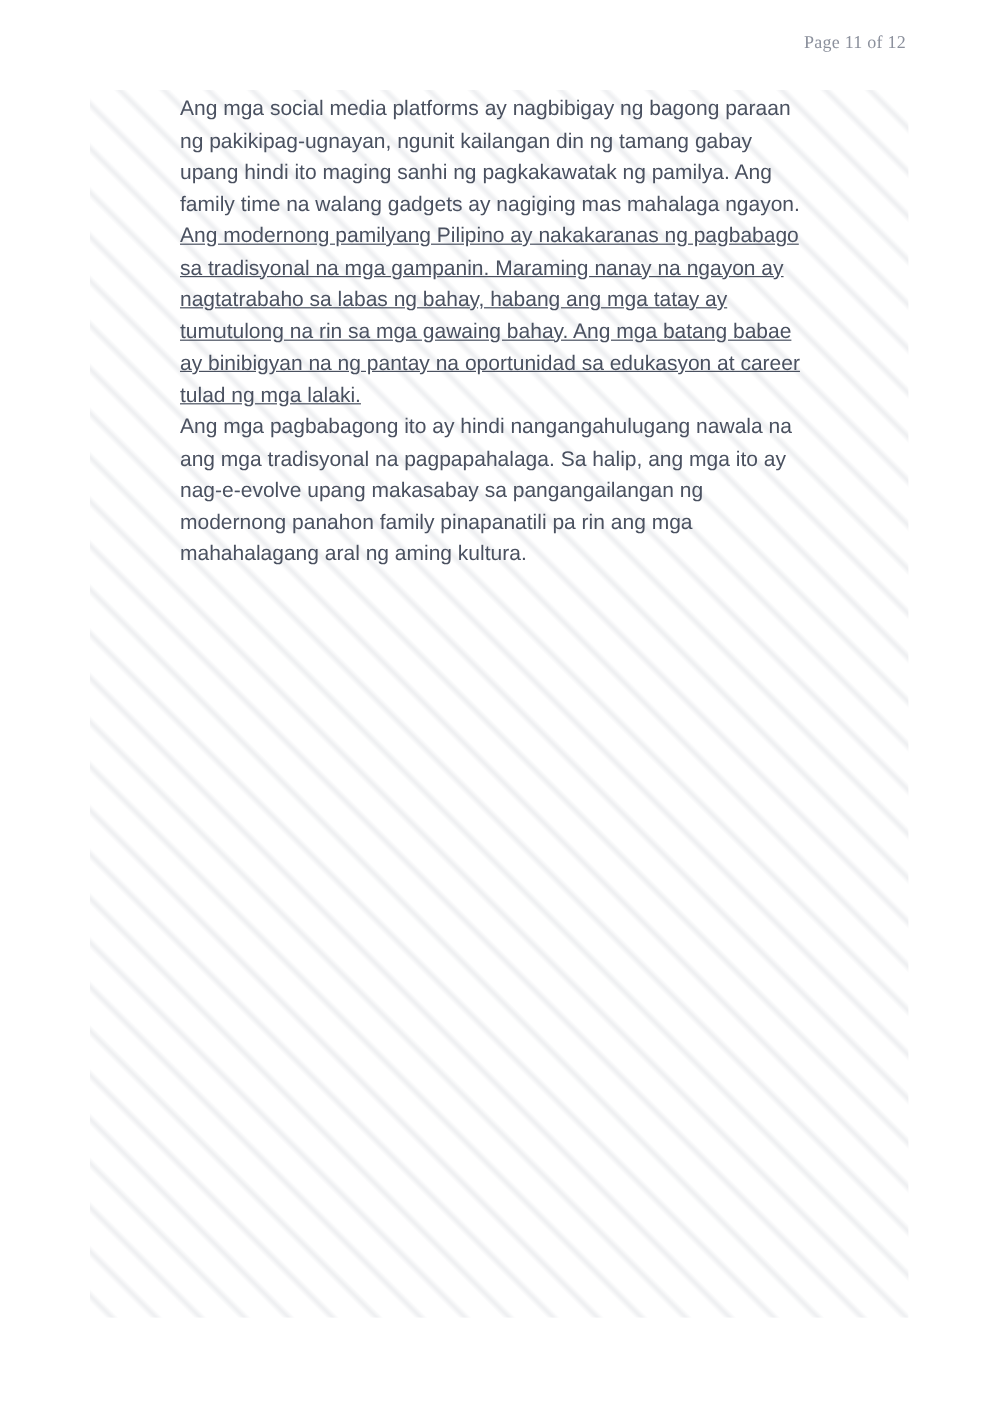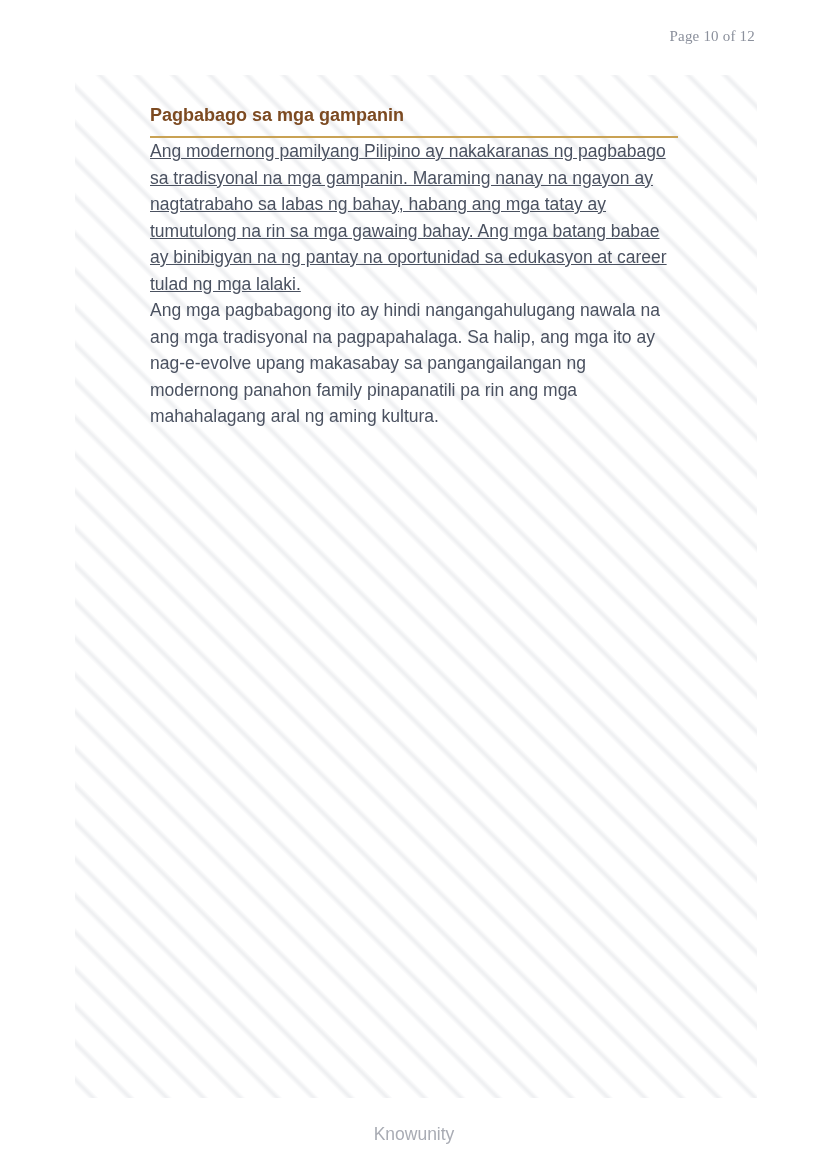--- a/index.html
+++ b/index.html
@@ -80,7 +80,7 @@
 
 <div class="page">
 
-  <div class="page-indicator">Page 10 of 12</div>
+  <div class="page-indicator">Page 11 of 12</div>
 
   <div class="watermark-panel"></div>
 

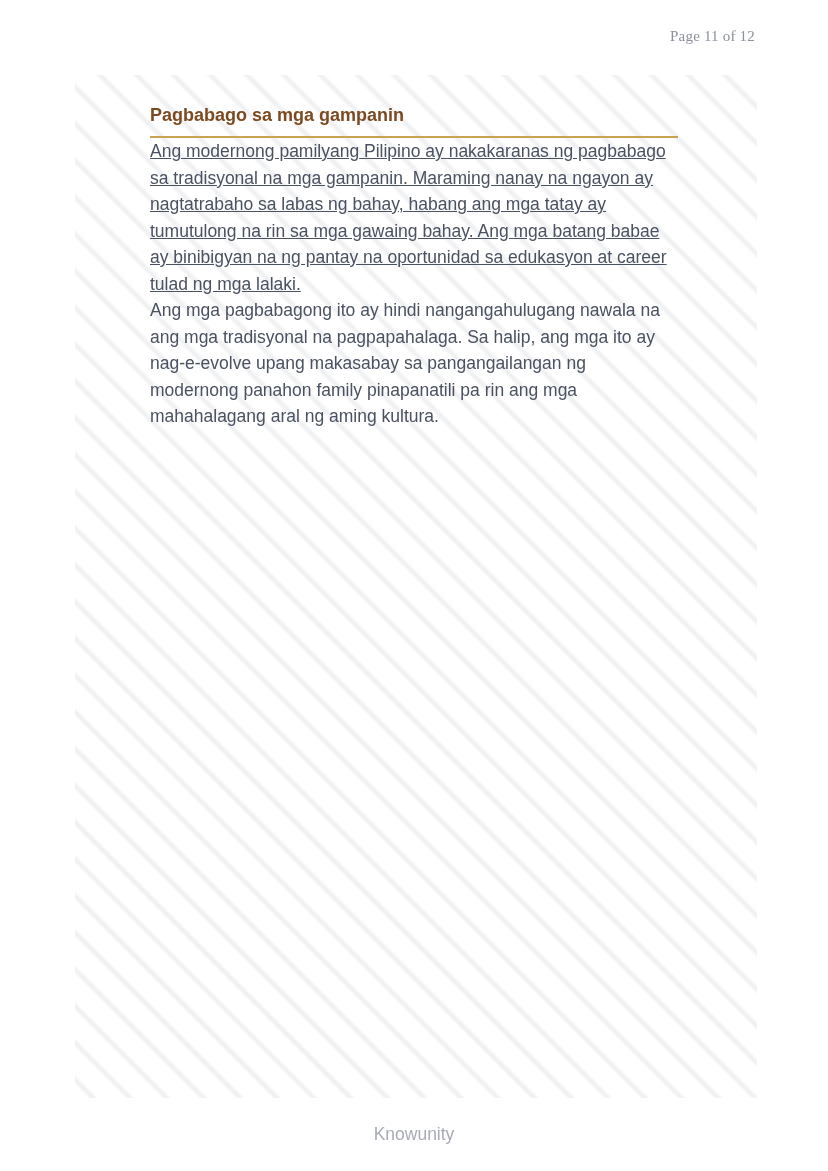--- a/index.html
+++ b/index.html
@@ -85,6 +85,7 @@
   <div class="watermark-panel"></div>
 
   <div class="content">
+    <p class="para-1">Ang mga social media platforms ay nagbibigay ng bagong paraan ng pakikipag-ugnayan, ngunit kailangan din ng tamang gabay upang hindi ito maging sanhi ng pagkakawatak ng pamilya. Ang family time na walang gadgets ay nagiging mas mahalaga ngayon.</p>
 
     <h2 class="section-heading">Pagbabago sa mga gampanin</h2>
 

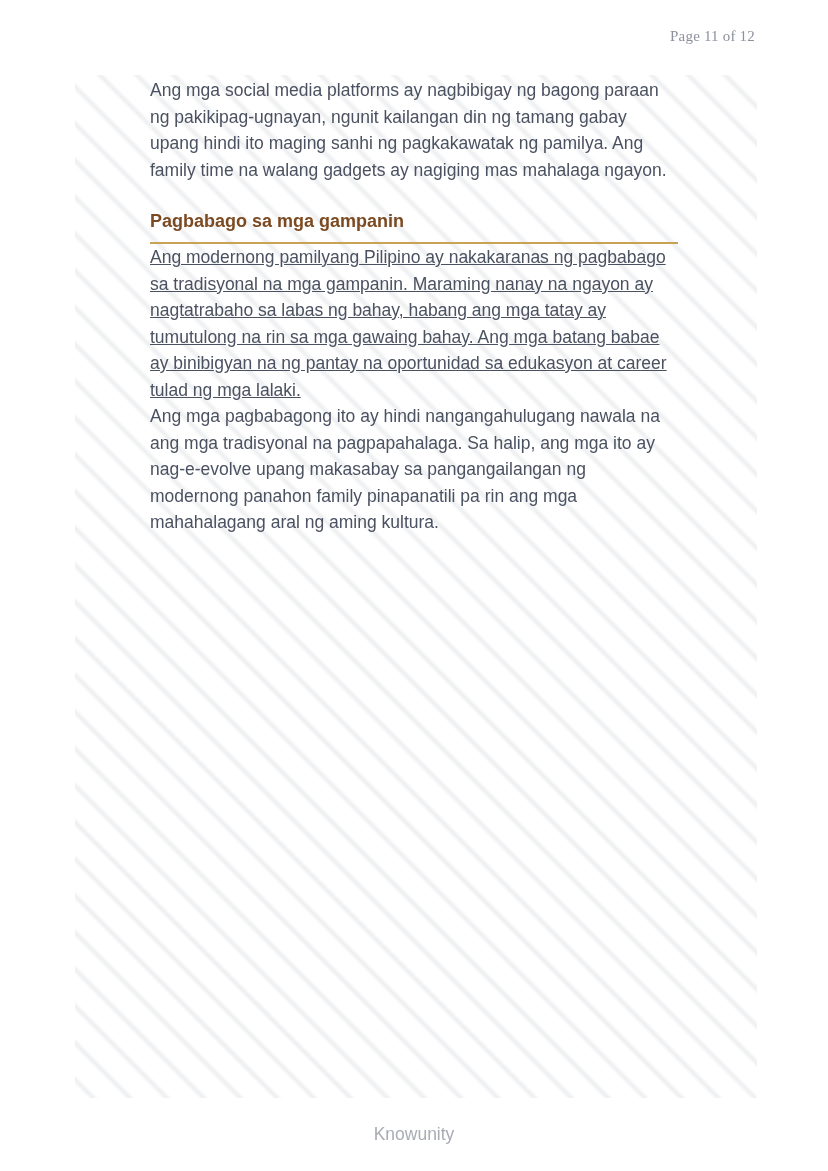--- a/index.html
+++ b/index.html
@@ -87,7 +87,6 @@
   <div class="content">
     <p class="para-1">Ang mga social media platforms ay nagbibigay ng bagong paraan ng pakikipag-ugnayan, ngunit kailangan din ng tamang gabay upang hindi ito maging sanhi ng pagkakawatak ng pamilya. Ang family time na walang gadgets ay nagiging mas mahalaga ngayon.</p>
 
-    <h2 class="section-heading">Pagbabago sa mga gampanin</h2>
 
     <p class="para-2">Ang modernong pamilyang Pilipino ay nakakaranas ng pagbabago sa tradisyonal na mga gampanin. Maraming nanay na ngayon ay nagtatrabaho sa labas ng bahay, habang ang mga tatay ay tumutulong na rin sa mga gawaing bahay. Ang mga batang babae ay binibigyan na ng pantay na oportunidad sa edukasyon at career tulad ng mga lalaki.</p>
 

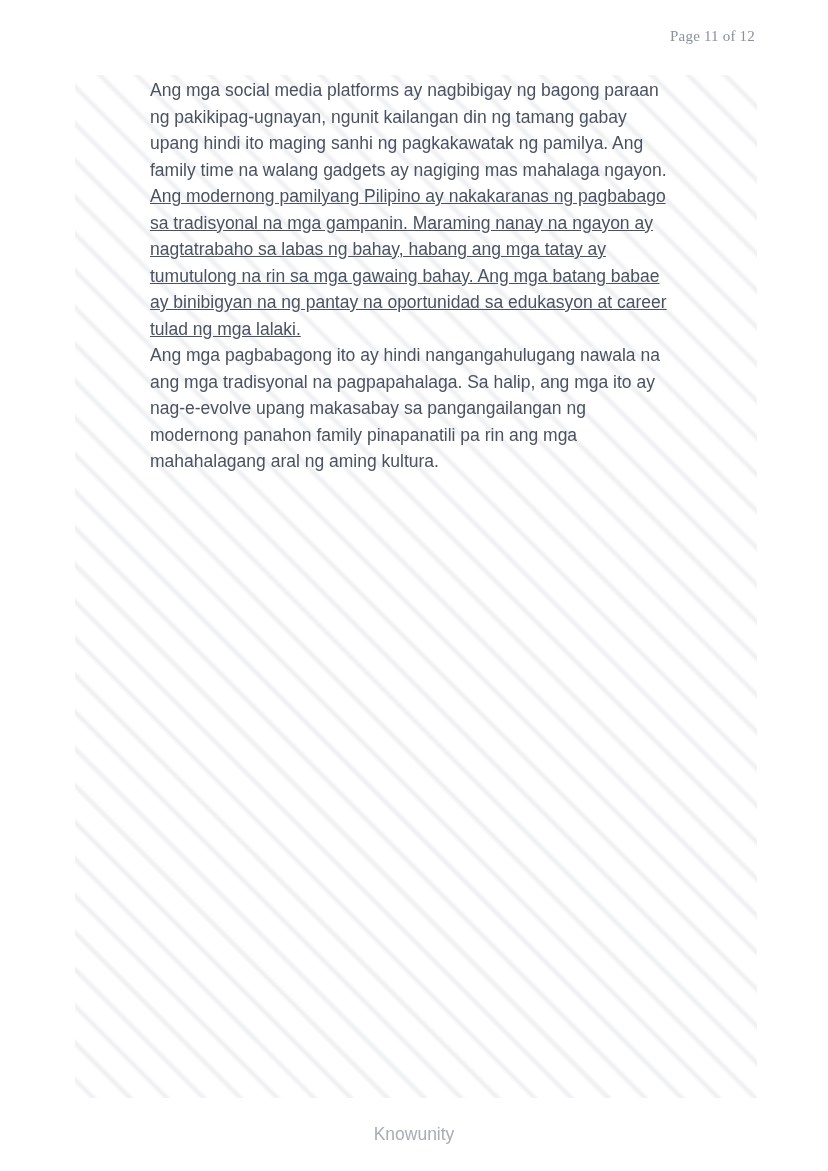--- a/index.html
+++ b/index.html
@@ -93,7 +93,6 @@
     <p class="para-3">Ang mga pagbabagong ito ay hindi nangangahulugang nawala na ang mga tradisyonal na pagpapahalaga. Sa halip, ang mga ito ay nag-e-evolve upang makasabay sa pangangailangan ng modernong panahon family pinapanatili pa rin ang mga mahahalagang aral ng aming kultura.</p>
   </div>
 
-  <div class="footer-brand">Knowunity</div>
 
 </div>
 

